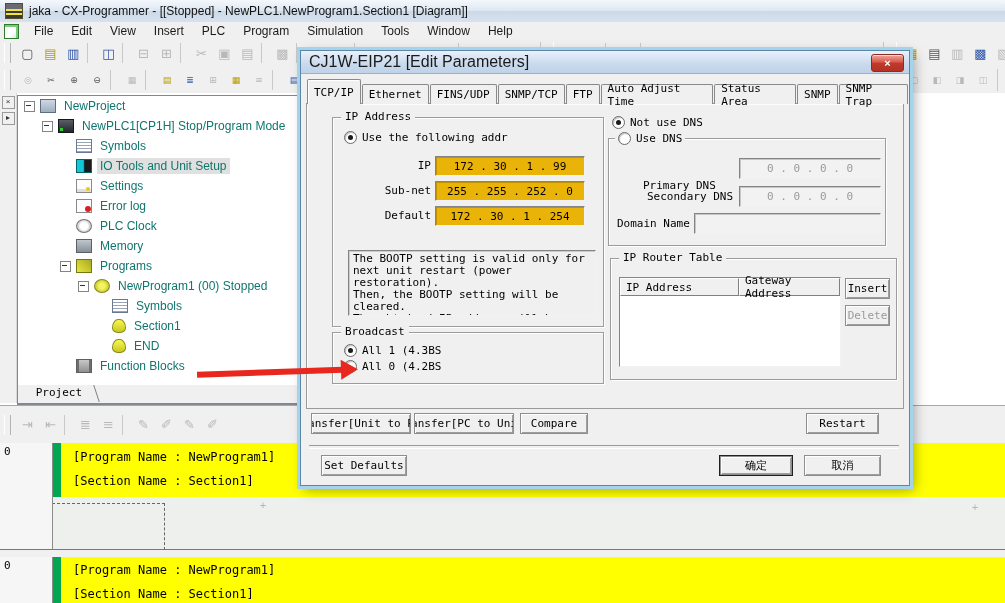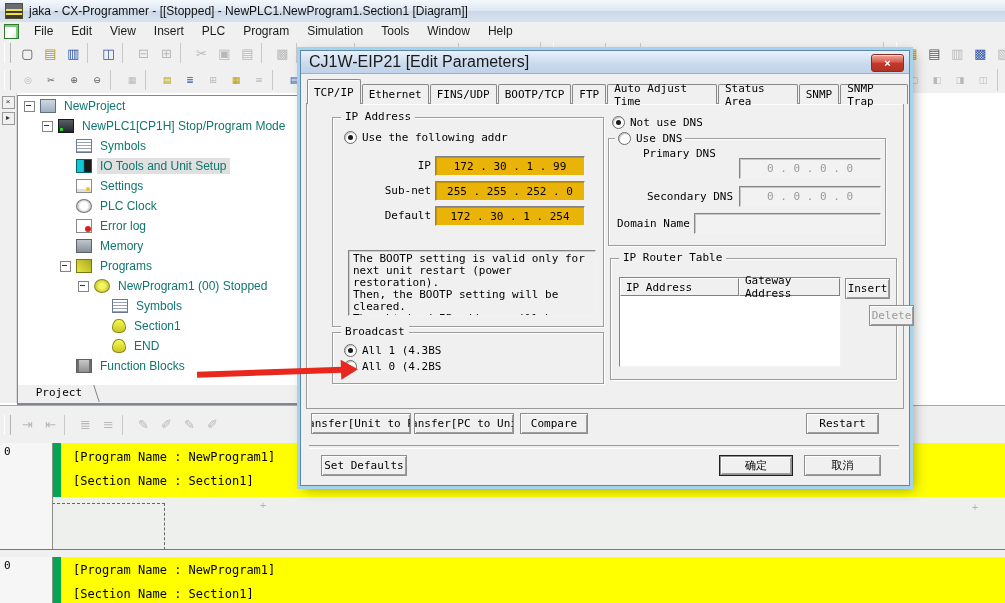--- a/index.html
+++ b/index.html
@@ -448,7 +448,7 @@
     <div class="dtab" data-state="active">TCP/IP</div>
         <div class="dtab" data-state="">Ethernet</div>
         <div class="dtab" data-state="">FINS/UDP</div>
-        <div class="dtab" data-state="">BOOTP/TCP</div>
+        <div class="dtab" data-state="">SNMP/TCP</div>
         <div class="dtab" data-state="">FTP</div>
         <div class="dtab" data-state="">Auto Adjust Time</div>
         <div class="dtab" data-state="">Status Area</div>

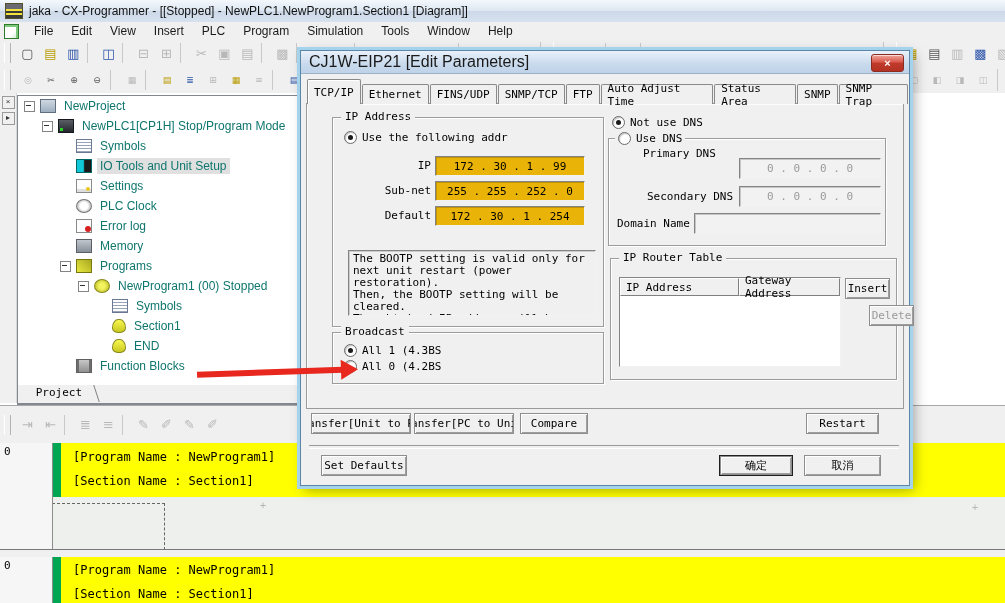--- a/index.html
+++ b/index.html
@@ -514,7 +514,7 @@
           <span class="radio" data-checked="false"></span>
           <span>Use DNS</span>
         </div>
-        <span class="flabel" style="left:34px;top:8px">Primary DNS</span>
+        <span class="flabel" style="left:34px;top:40px">Primary DNS</span>
         <span class="field" data-state="disabled" style="left:130px;top:19px;width:140px;height:19px">0 .  0 .  0 .  0</span>
         <span class="flabel" style="left:38px;top:51px">Secondary DNS</span>
         <span class="field" data-state="disabled" style="left:130px;top:47px;width:140px;height:19px">0 .  0 .  0 .  0</span>

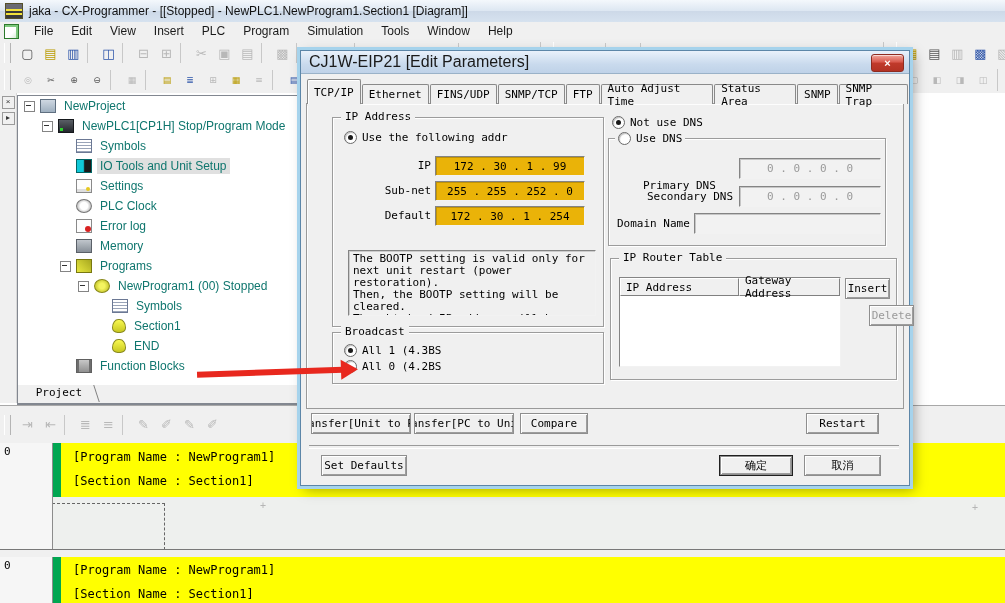--- a/index.html
+++ b/index.html
@@ -326,14 +326,14 @@
 
         <div class="tree-item" data-lvl="2">
           <span class="exp" data-exp="0"></span>
+          <span class="ti" data-icon="error-log-icon"></span>
+          <span class="tlabel" data-state="">Error log</span>
+        </div>
+
+        <div class="tree-item" data-lvl="2">
+          <span class="exp" data-exp="0"></span>
           <span class="ti" data-icon="clock-icon"></span>
           <span class="tlabel" data-state="">PLC Clock</span>
-        </div>
-
-        <div class="tree-item" data-lvl="2">
-          <span class="exp" data-exp="0"></span>
-          <span class="ti" data-icon="error-log-icon"></span>
-          <span class="tlabel" data-state="">Error log</span>
         </div>
 
         <div class="tree-item" data-lvl="2">

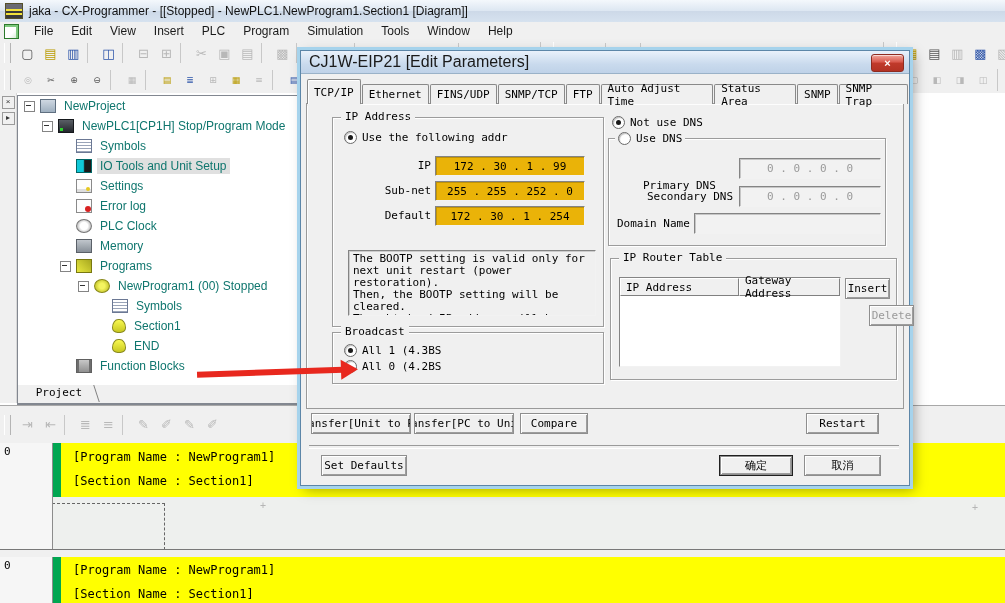--- a/index.html
+++ b/index.html
@@ -141,7 +141,7 @@
     box-shadow:inset 1px 1px 0 #ffffff,inset -1px -1px 0 #9d9d9d;
     font-family:"DejaVu Sans Mono",monospace;font-size:11px;color:#000;
     display:flex;align-items:center;justify-content:center;position:absolute;white-space:nowrap;overflow:hidden;}
-  .btn[data-state="disabled"]{color:#9a9a9a;margin-left:24px;}
+  .btn[data-state="disabled"]{color:#9a9a9a;}
   .btn.default{border:1px solid #202020;box-shadow:inset 0 0 0 1px #8e8e8e,inset 2px 2px 0 #fff,inset -2px -2px 0 #9d9d9d;}
   .rtable{position:absolute;background:#fff;border:1px solid;border-color:#848484 #f2f2f2 #f2f2f2 #848484;display:flex;flex-direction:column;}
   .rthead{display:flex;height:18px;flex:none;}

